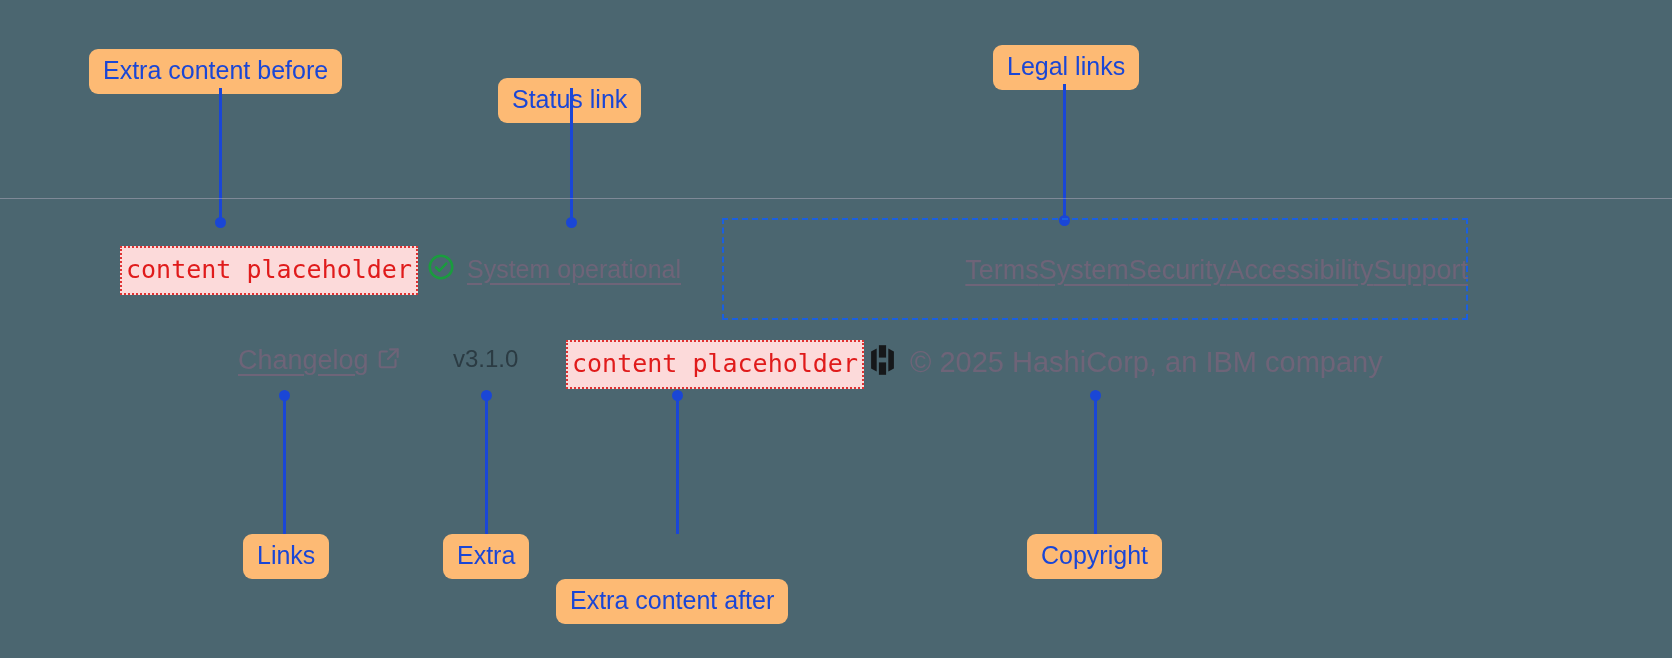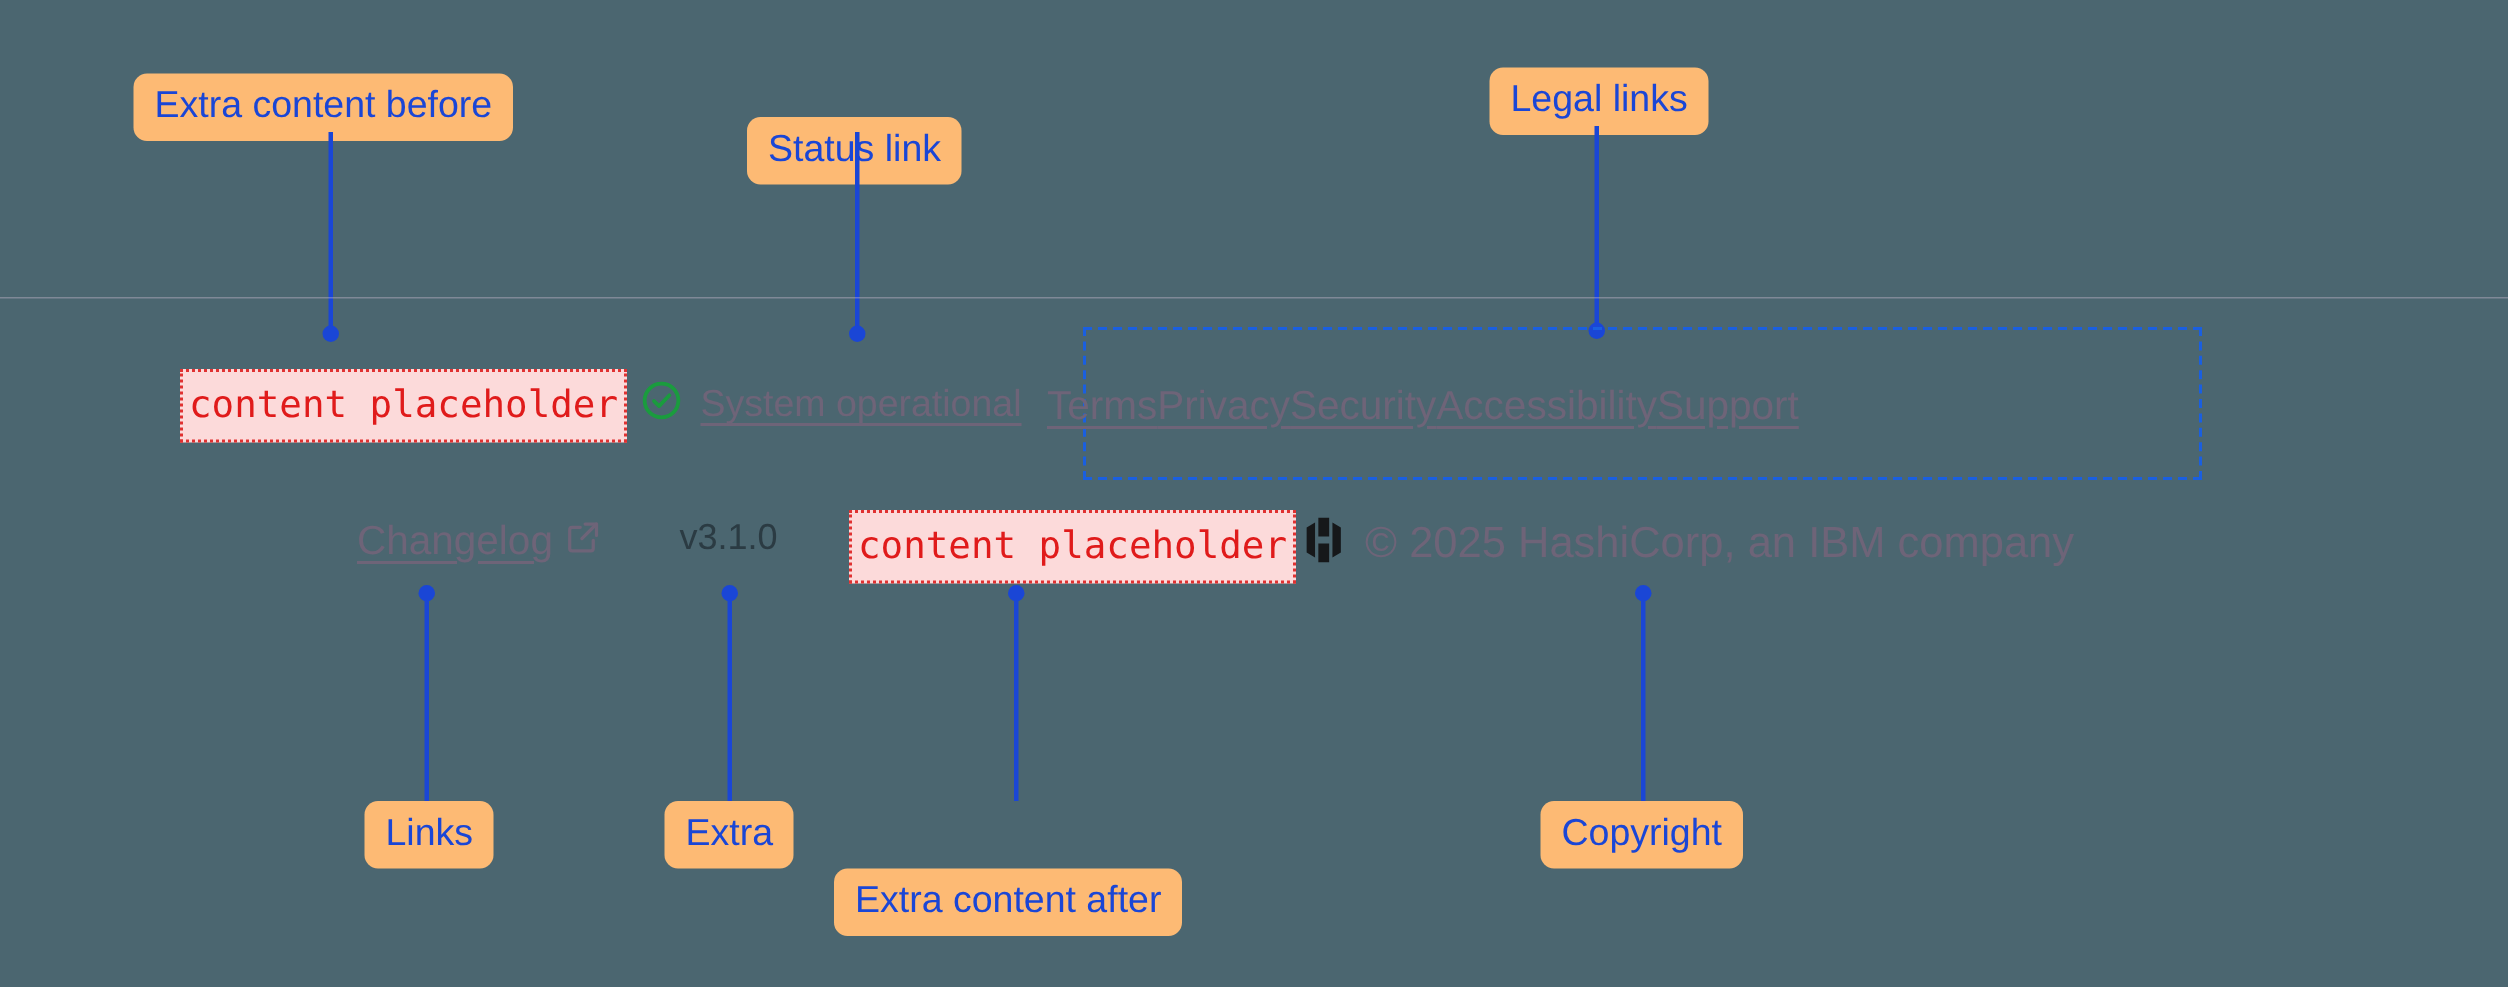--- a/index.html
+++ b/index.html
@@ -91,13 +91,13 @@
   }
   .legal-links {
     position: absolute;
-    left: 684px;
+    left: 736px;
     top: 240px;
     width: 746px;
     height: 60px;
     display: flex;
     align-items: center;
-    justify-content: flex-start;
+    justify-content: flex-end;
     padding: 0 14px;
   }
   .legal-link {

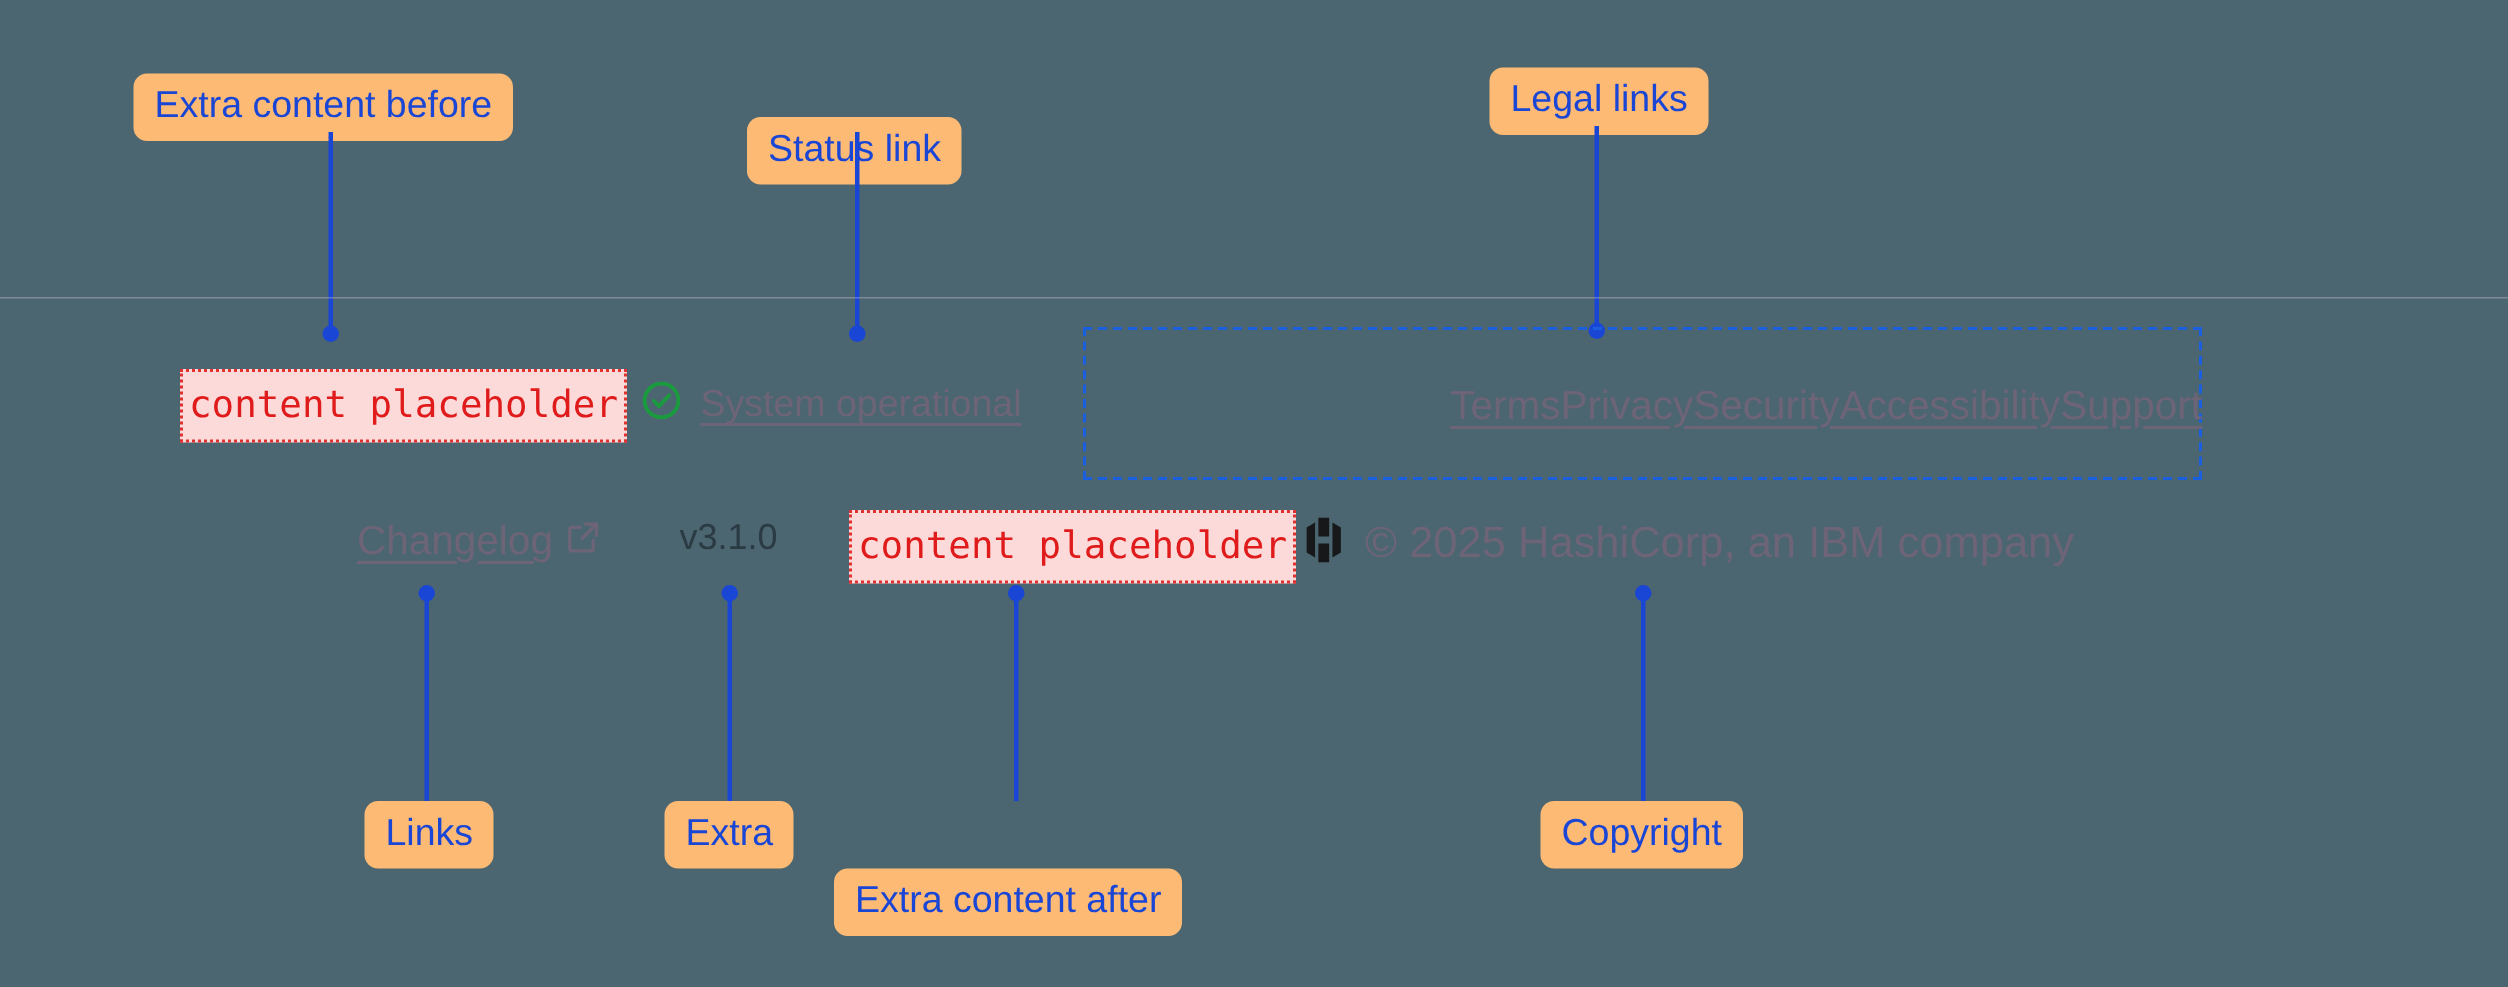--- a/index.html
+++ b/index.html
@@ -189,7 +189,7 @@
 <div class="legal-box"></div>
 <div class="legal-links">
   <a class="legal-link" href="#">Terms</a>
-  <a class="legal-link" href="#">Privacy</a>
+  <a class="legal-link" href="#">System</a>
   <a class="legal-link" href="#">Security</a>
   <a class="legal-link" href="#">Accessibility</a>
   <a class="legal-link" href="#">Support</a>

